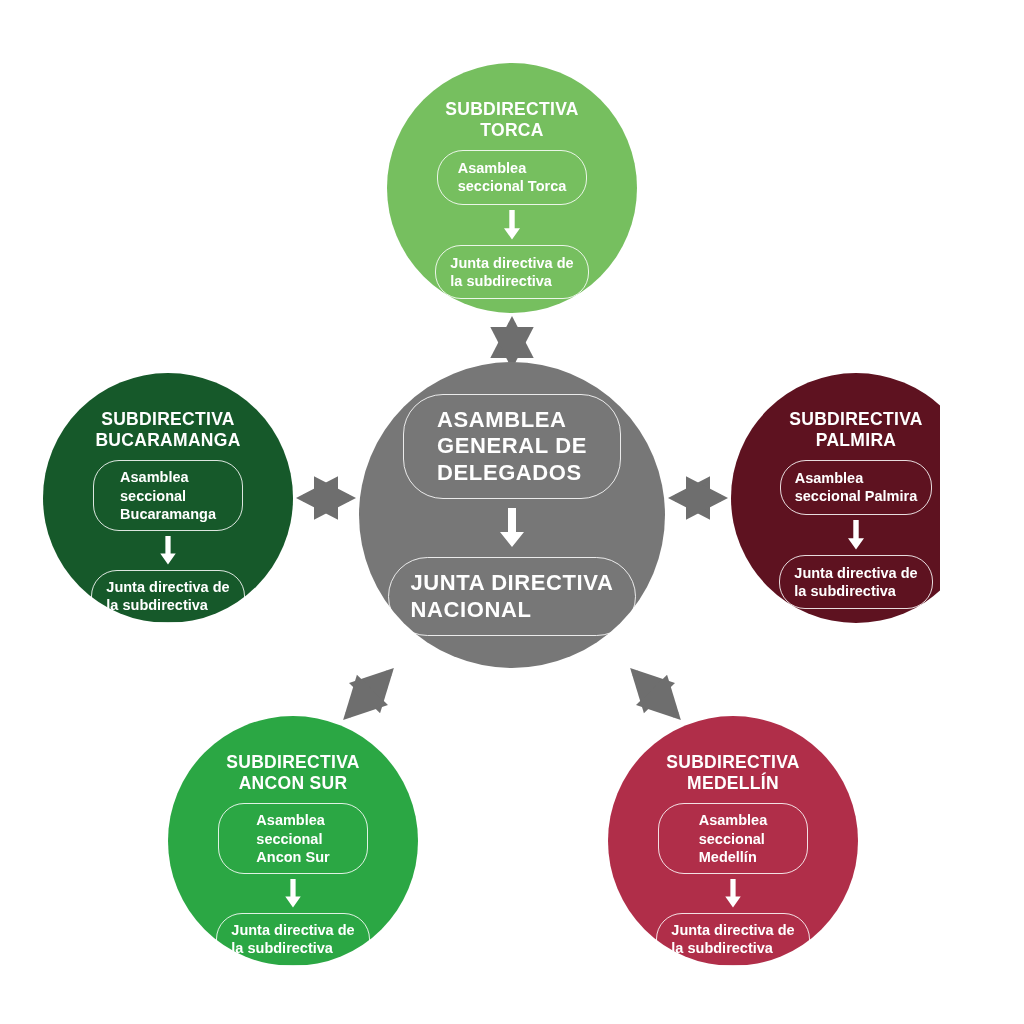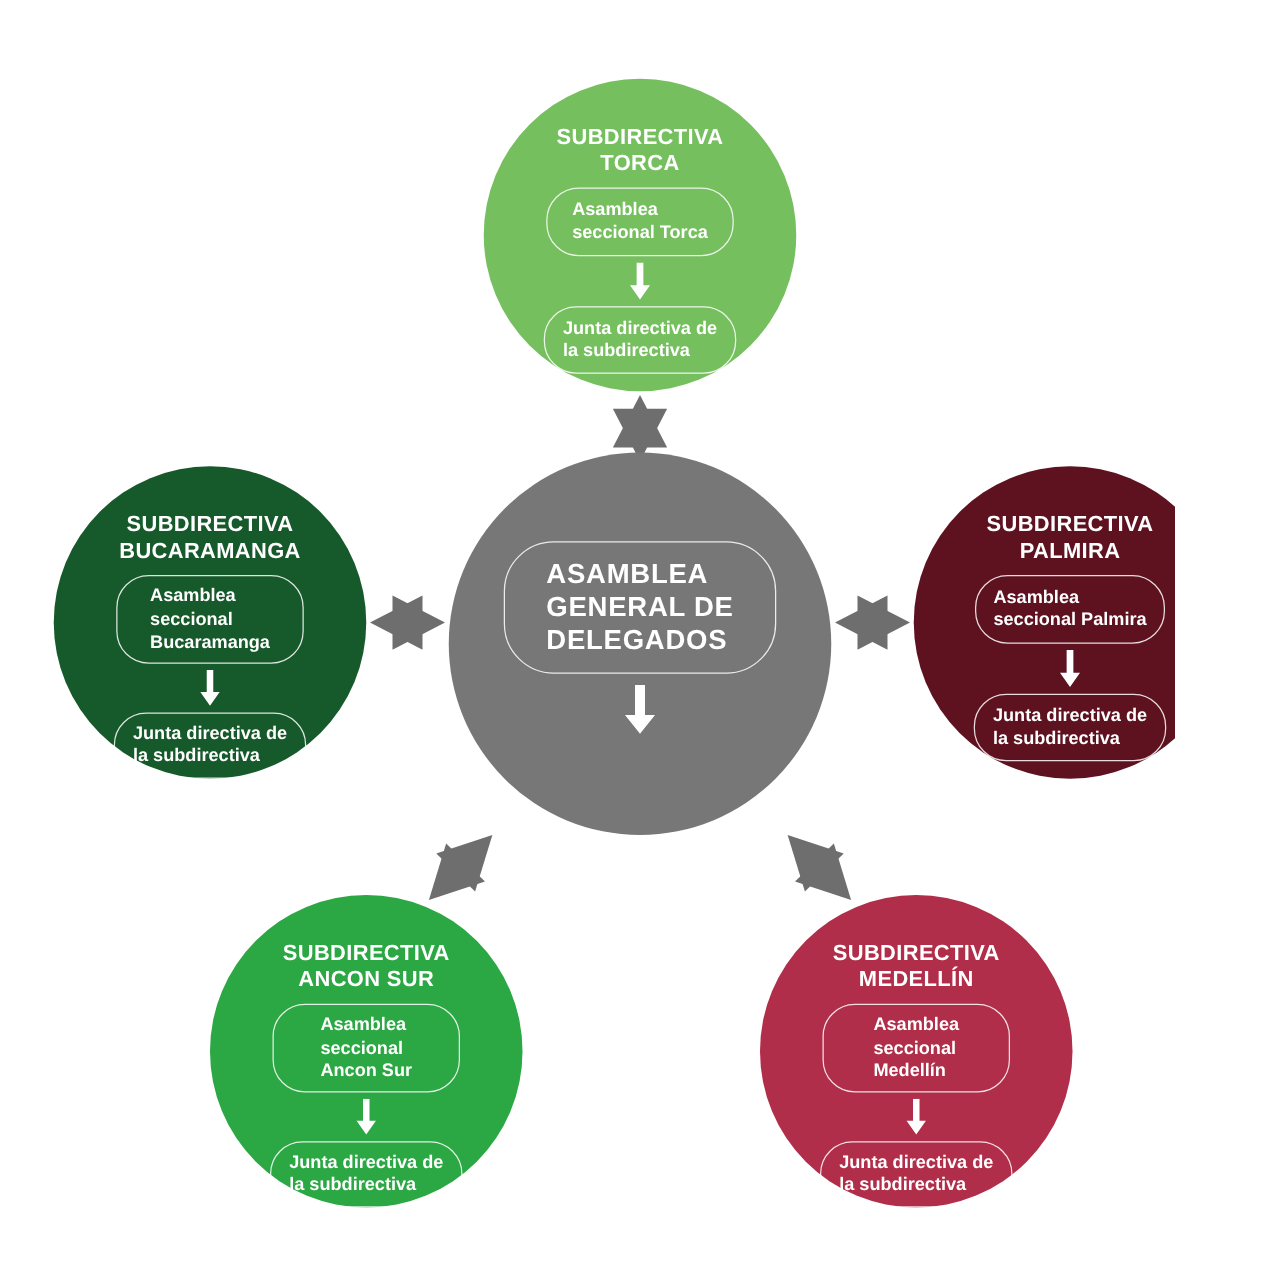--- a/index.html
+++ b/index.html
@@ -208,6 +208,8 @@
     <svg class="inner-arrow" width="26" height="40" viewBox="0 0 26 40">
       <path d="M9,0 H17 V24 H25 L13,39 L1,24 H9 Z" fill="#ffffff"></path>
     </svg>
+    <div class="pill board">JUNTA DIRECTIVA
+NACIONAL</div>
   </div>
 
 </div>

